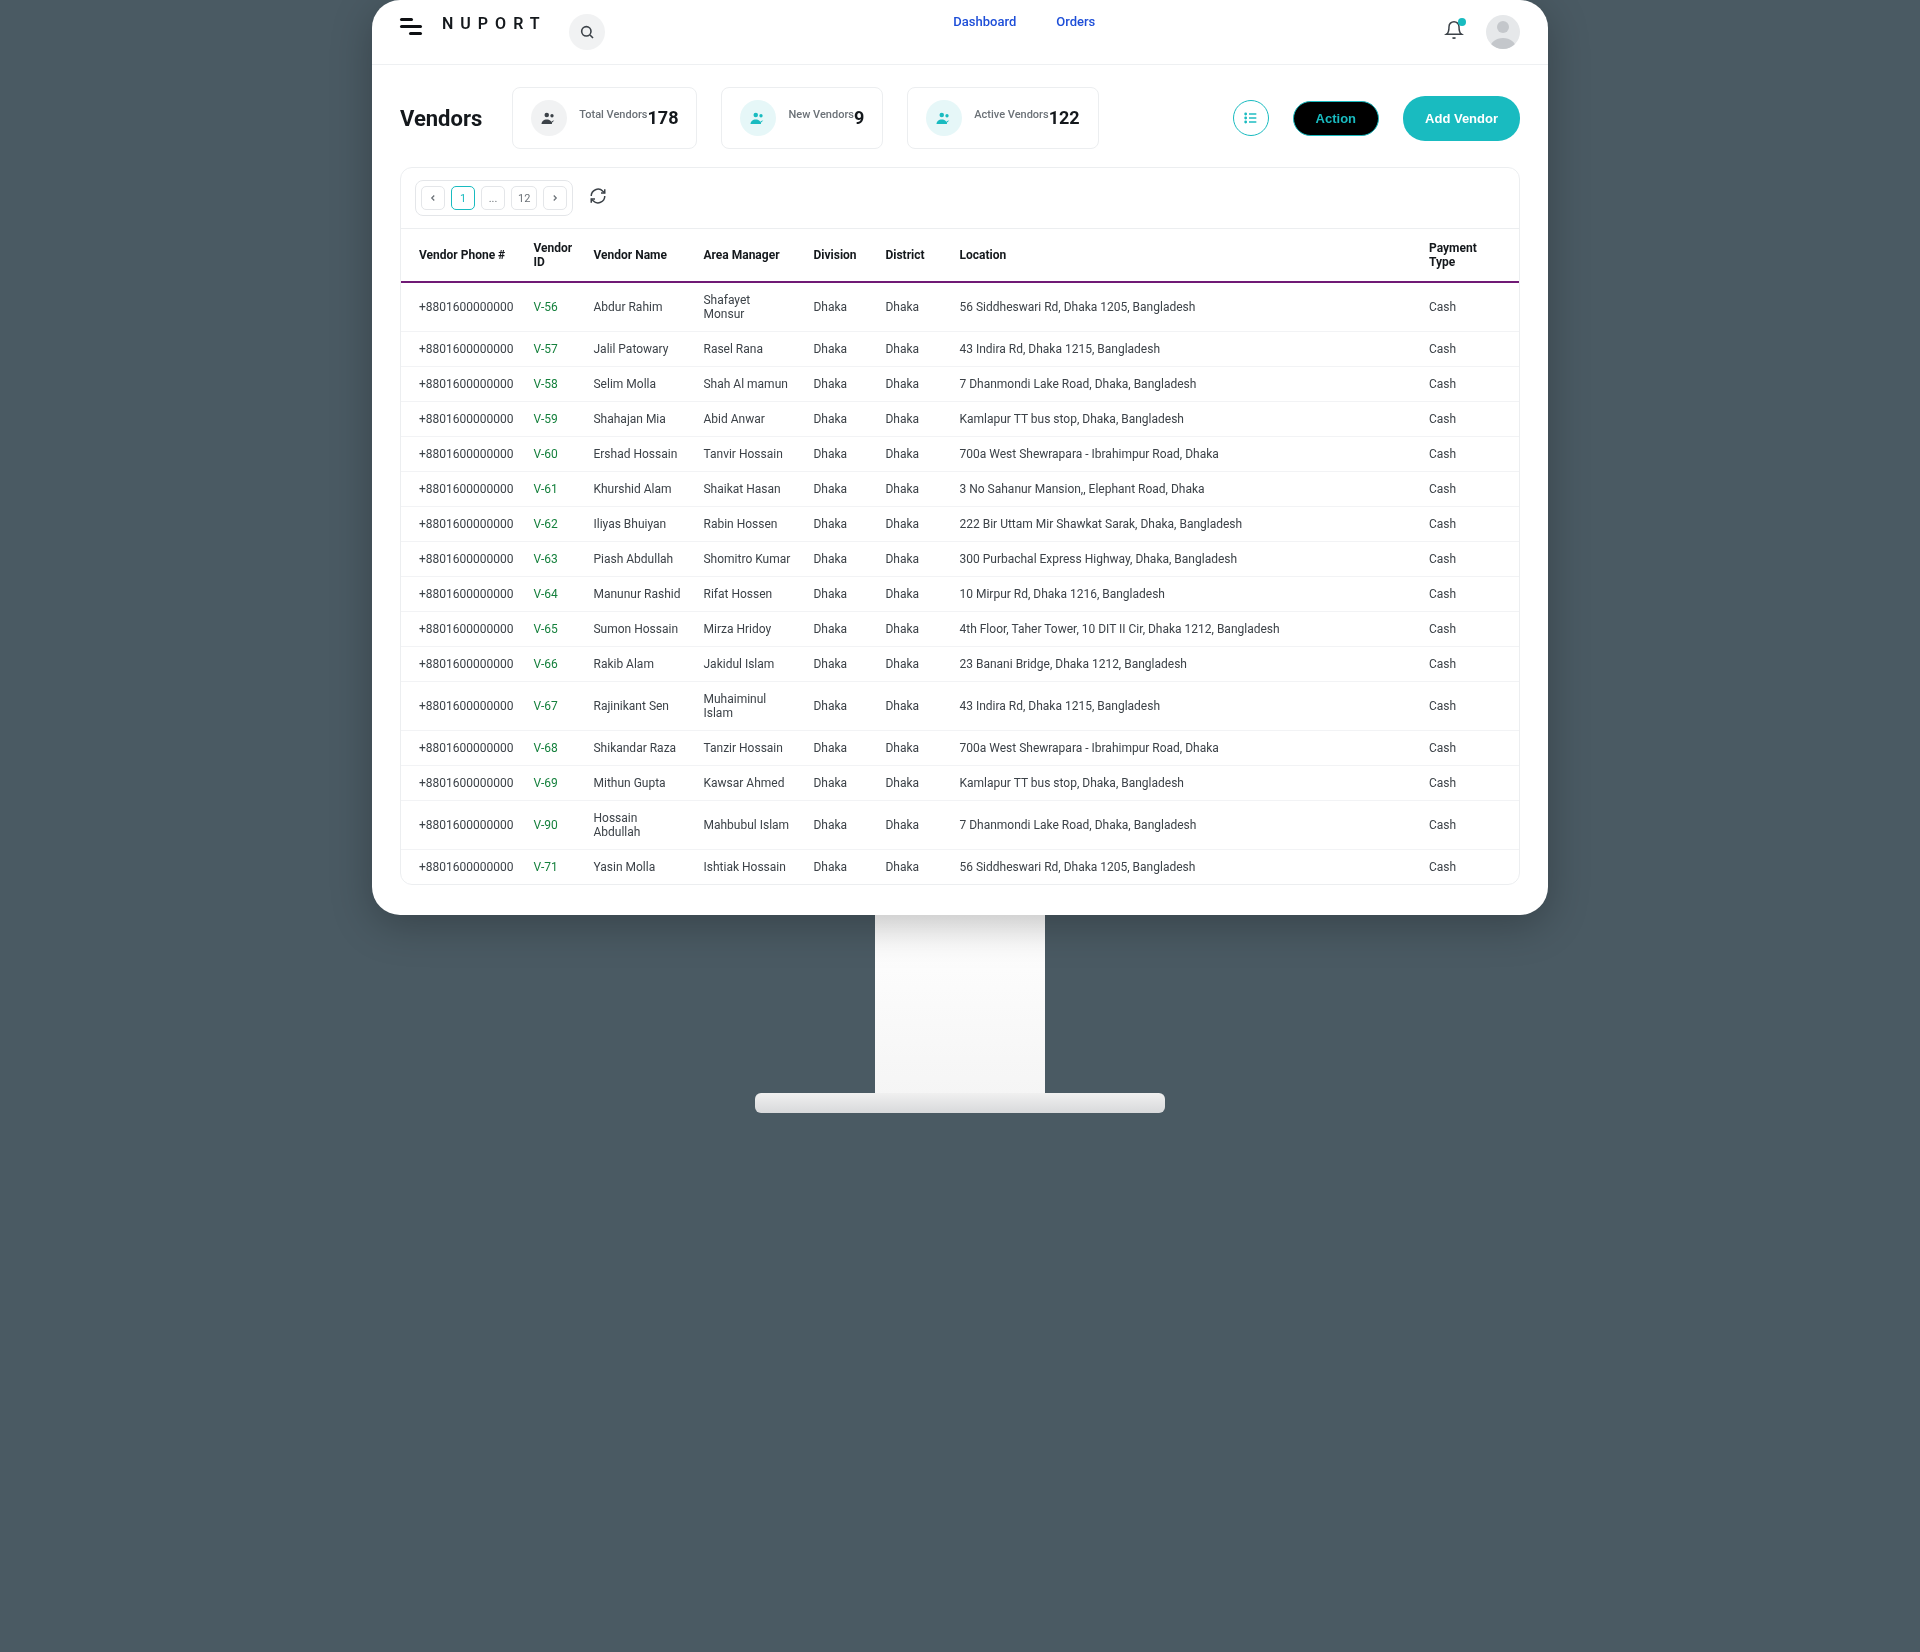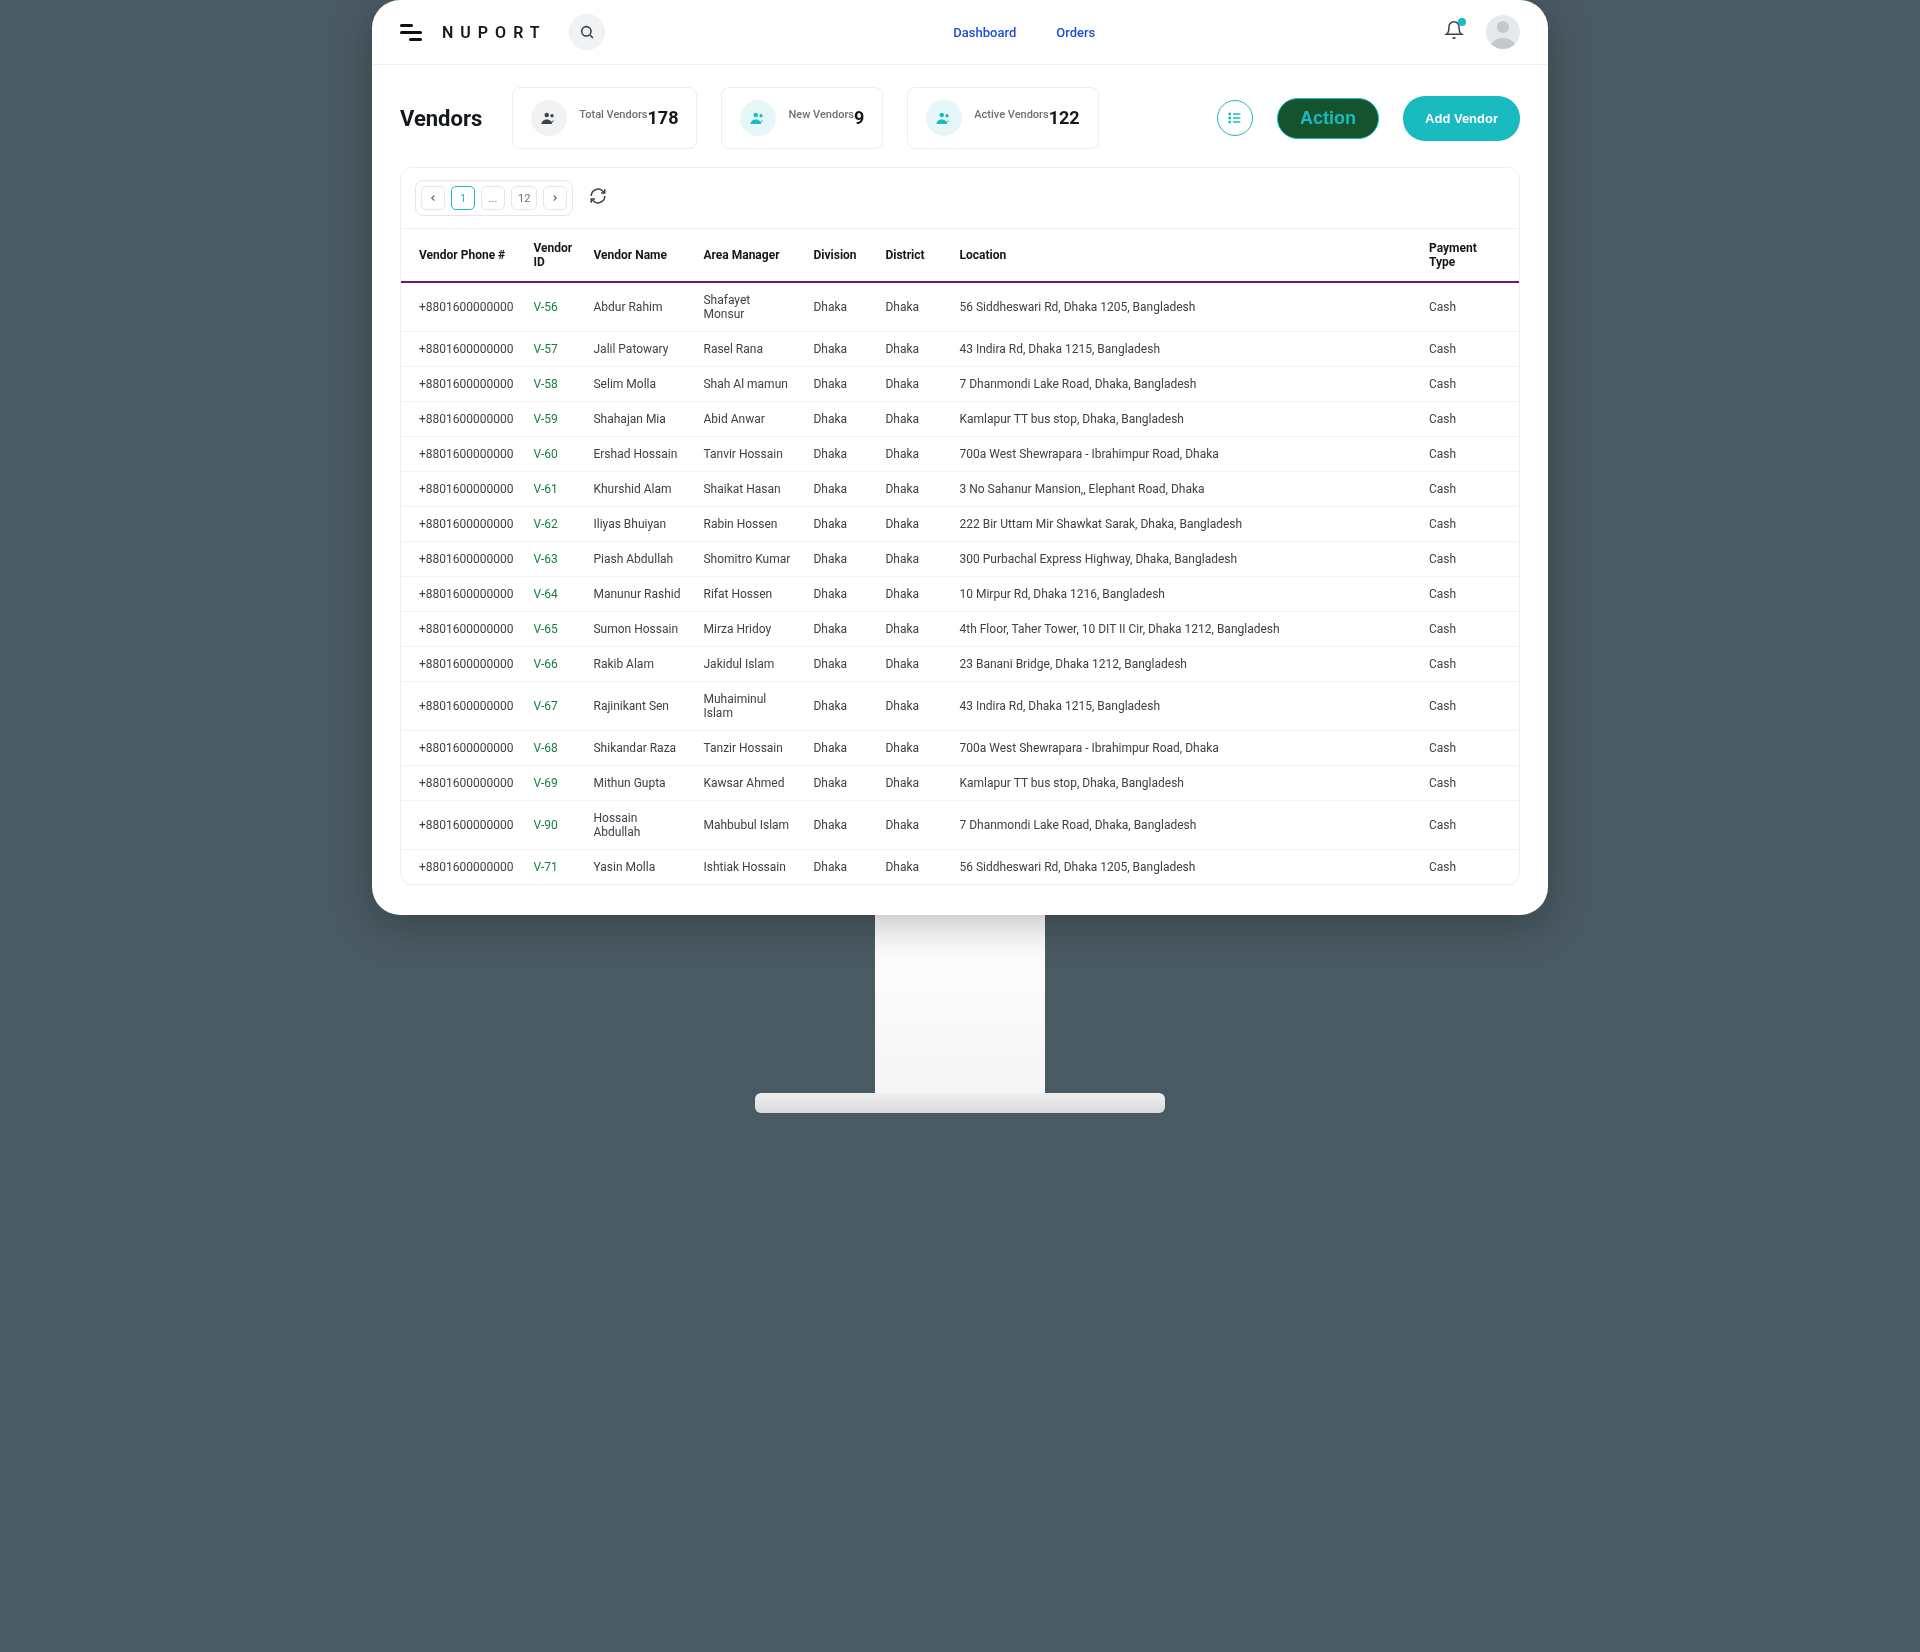--- a/index.html
+++ b/index.html
@@ -11,7 +11,7 @@
 .monitor-base { width: 410px; height: 20px; background: linear-gradient(#f0f0f0,#d8d9db); border-radius: 6px; margin-top: -2px; }
 
 
-.topbar { display: flex; align-items: center; padding: 14px 28px; border-bottom: 1px solid #eef0f2; }
+.topbar { display: flex; padding: 14px 28px; border-bottom: 1px solid #eef0f2; }
 .hamburger { width: 22px; margin-right: 20px; }
 .hamburger span { display: block; height: 3px; background: #0e1013; margin: 4px 0; border-radius: 2px; }
 .hamburger span:nth-child(1){width:60%;} .hamburger span:nth-child(2){width:100%;} .hamburger span:nth-child(3){width:60%;margin-left:40%;}

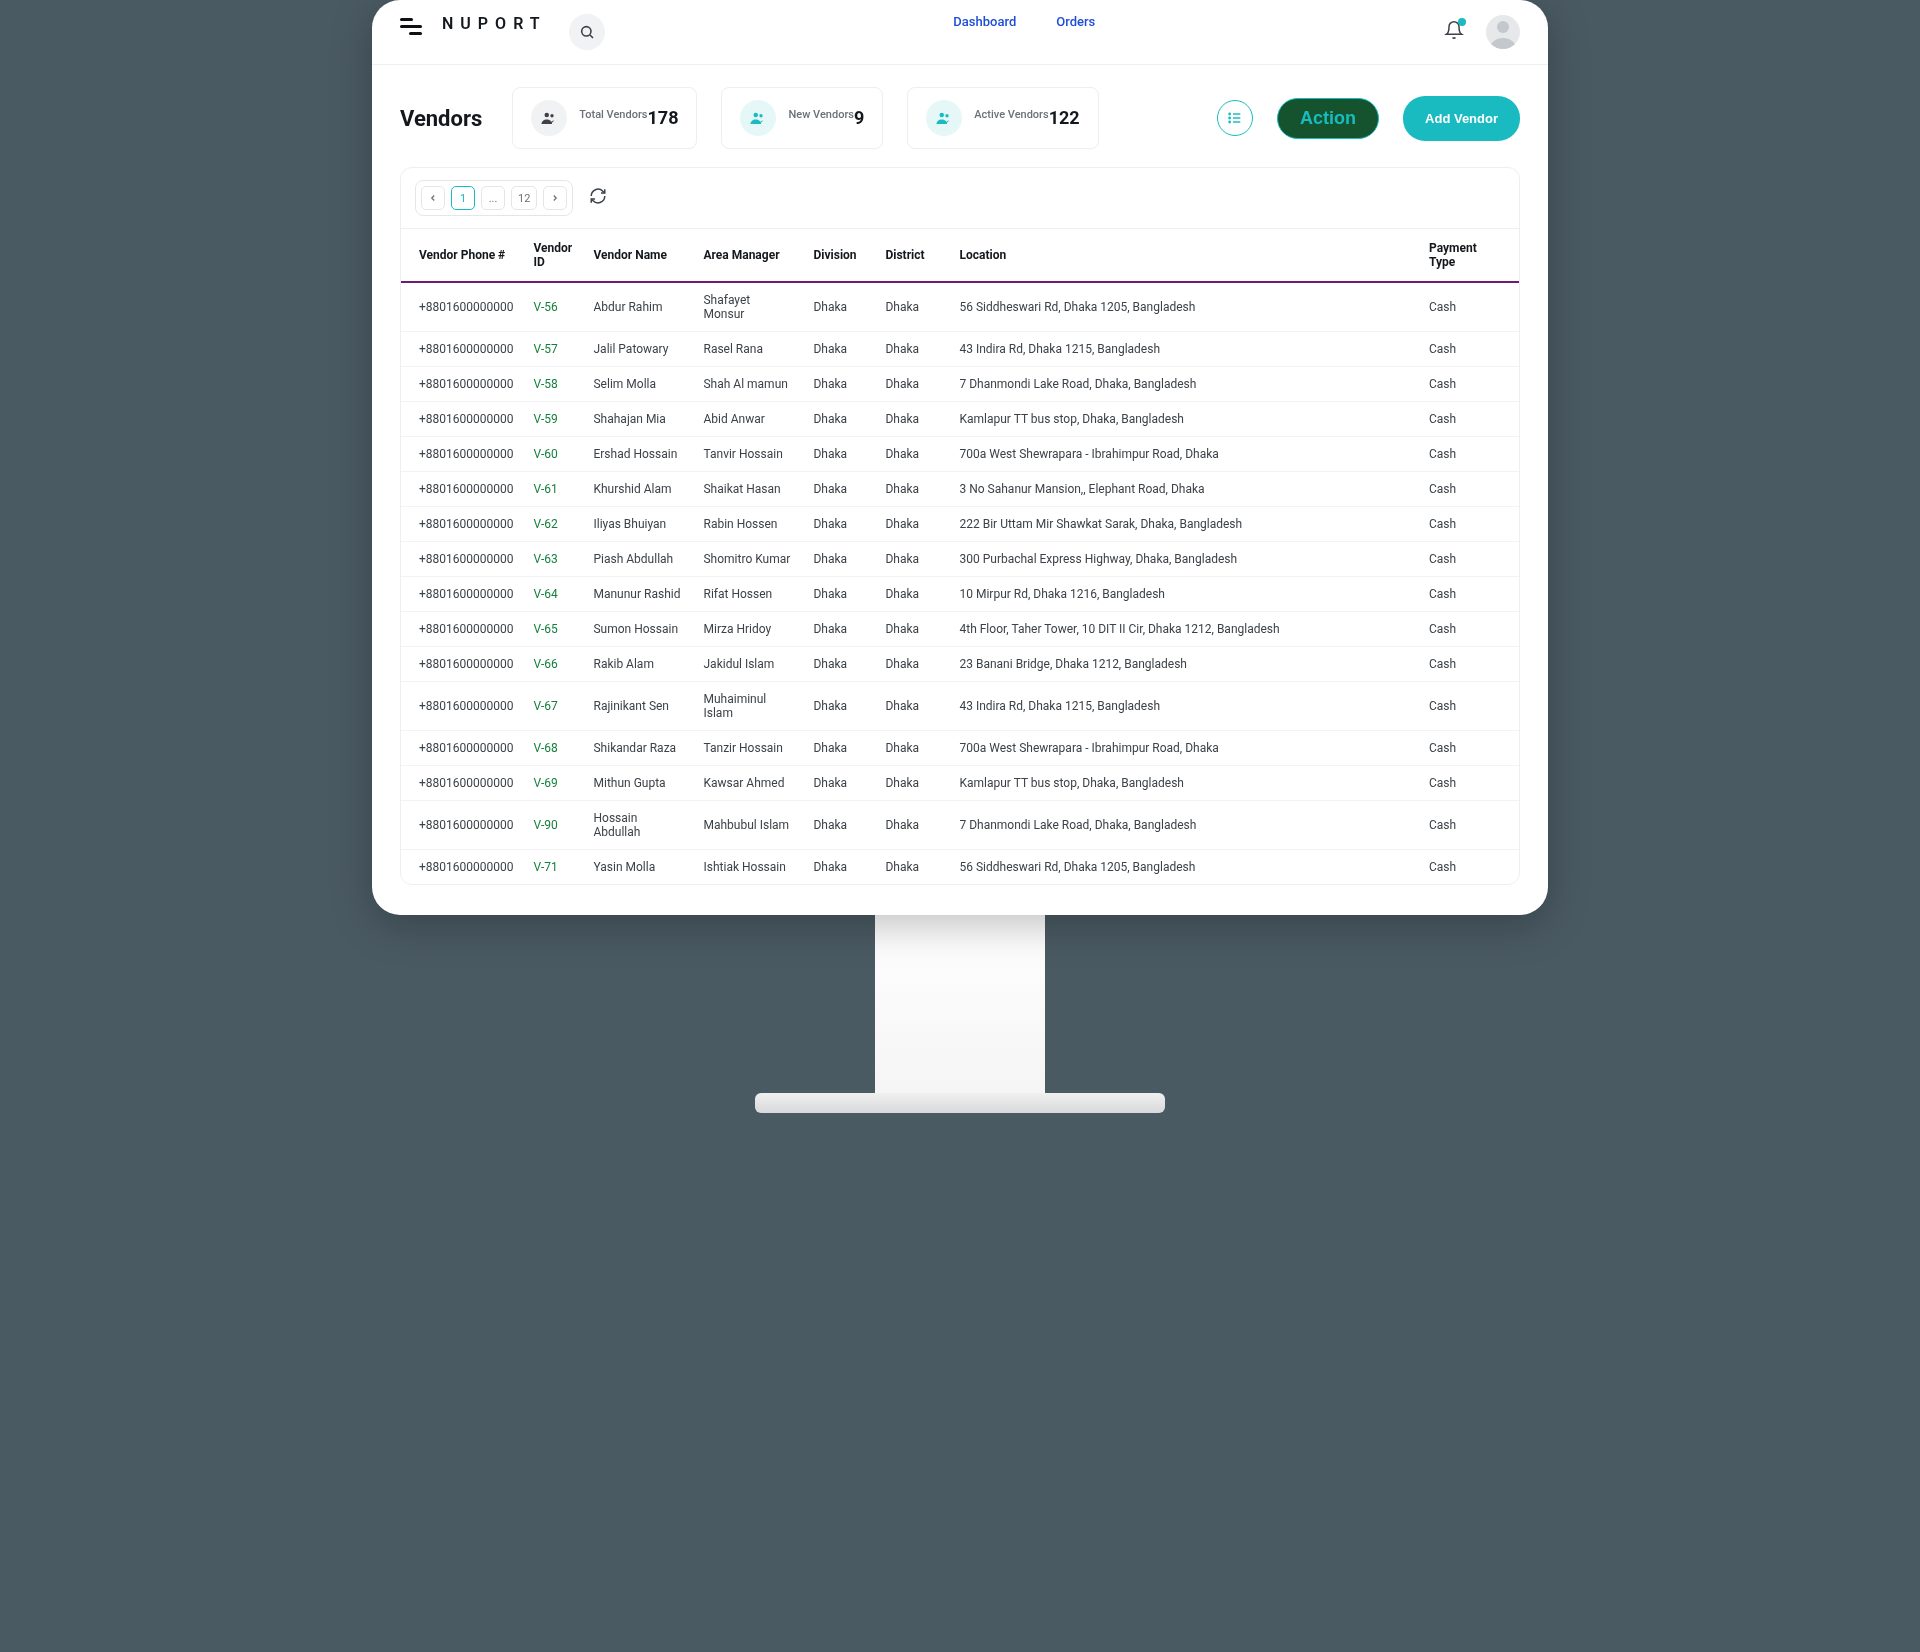--- a/index.html
+++ b/index.html
@@ -35,7 +35,7 @@
 .stat-value { font-size:18px; font-weight:700; color:#14181c; line-height:1.1; }
 .subhead-spacer { flex:1; }
 .icon-circ-btn { width:36px; height:36px; border:1.5px solid #19bbc0; border-radius:50%; display:flex; align-items:center; justify-content:center; cursor:pointer; }
-.outline-btn { border:1.5px solid #19bbc0; color:#19bbc0; background:#14532d; padding: 9px 22px; border-radius: 22px; font-size:18px; font-weight:600; cursor:pointer; }
+.outline-btn { border:1.5px solid #19bbc0; color:#19bbc0; background:#000000; padding: 9px 22px; border-radius: 22px; font-size:13px; font-weight:600; cursor:pointer; }
 .primary-btn { background:#19bbc0; color:#fff; padding: 15px 22px; border-radius: 22px; font-size:13px; font-weight:600; border:none; cursor:pointer; }
 
 

